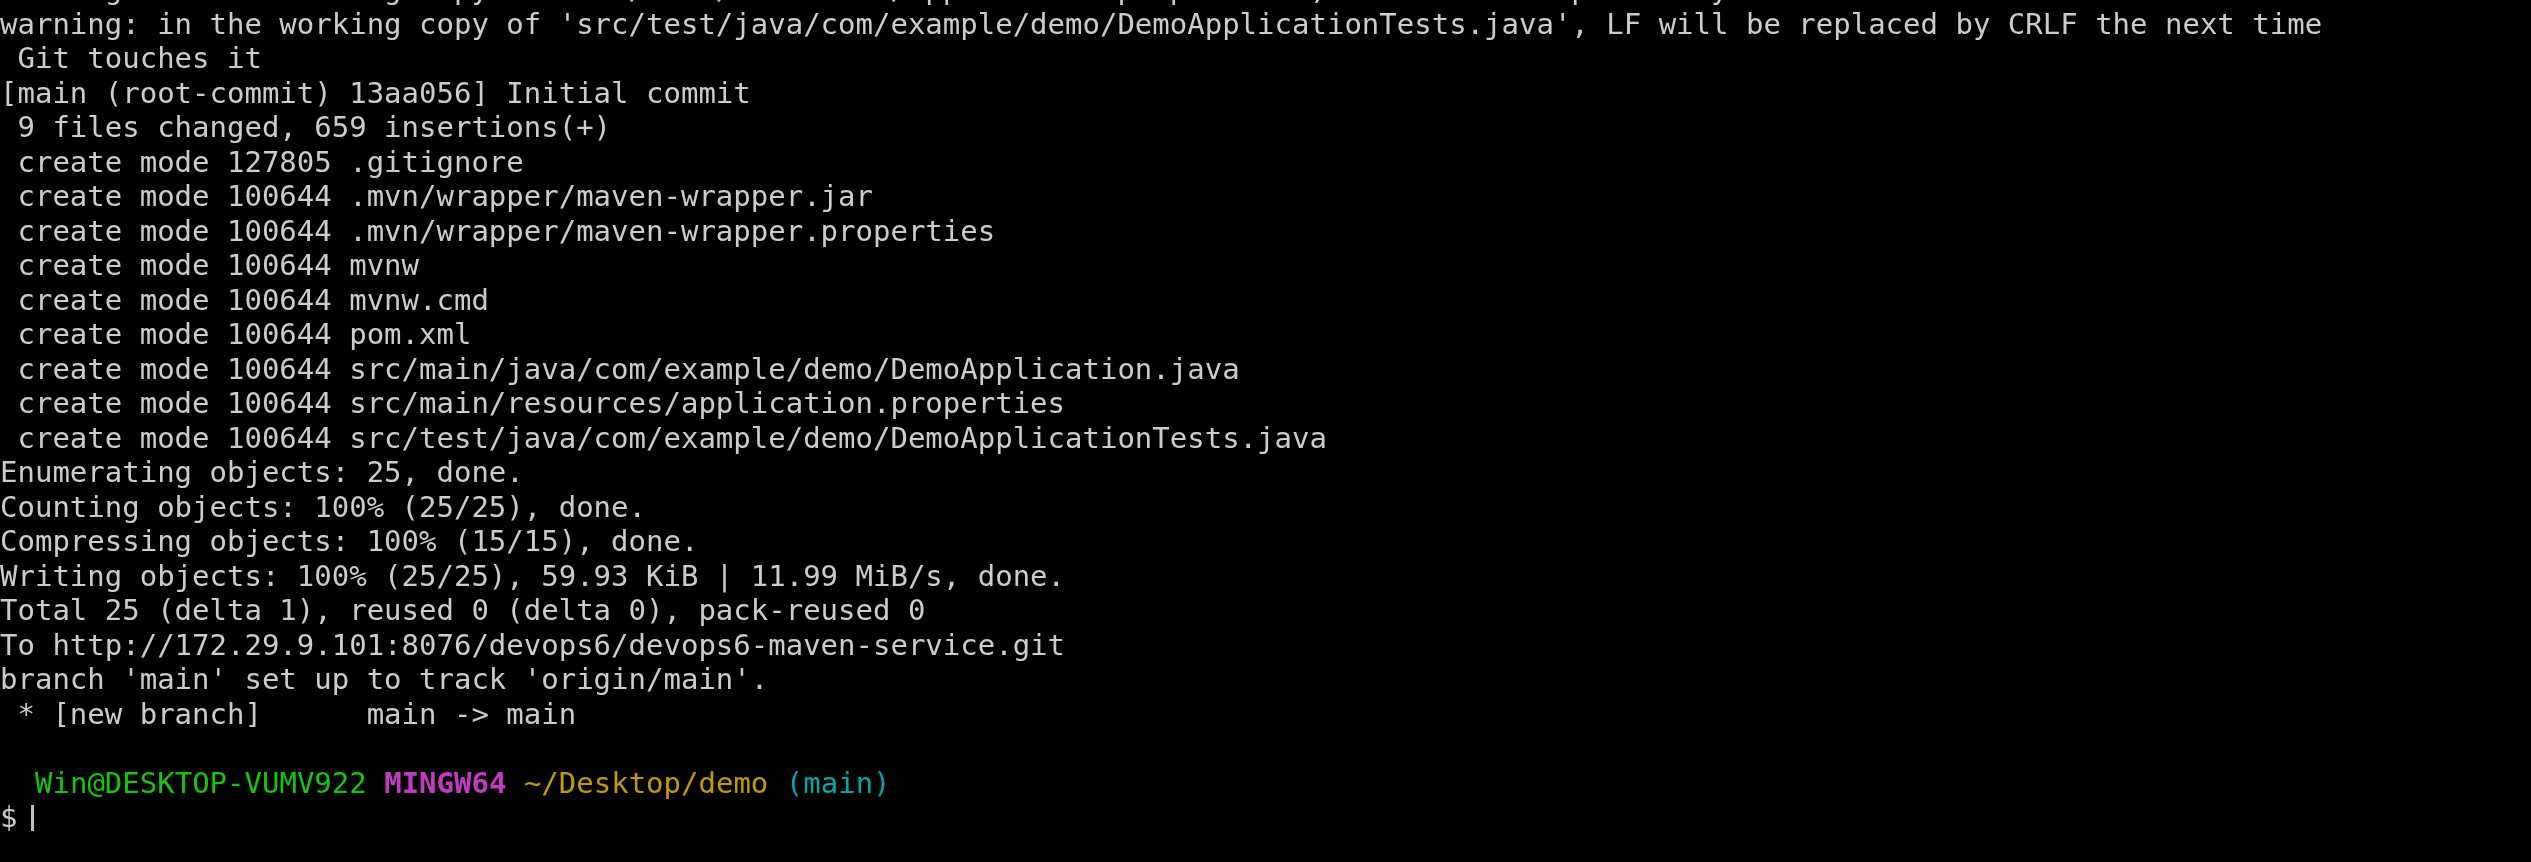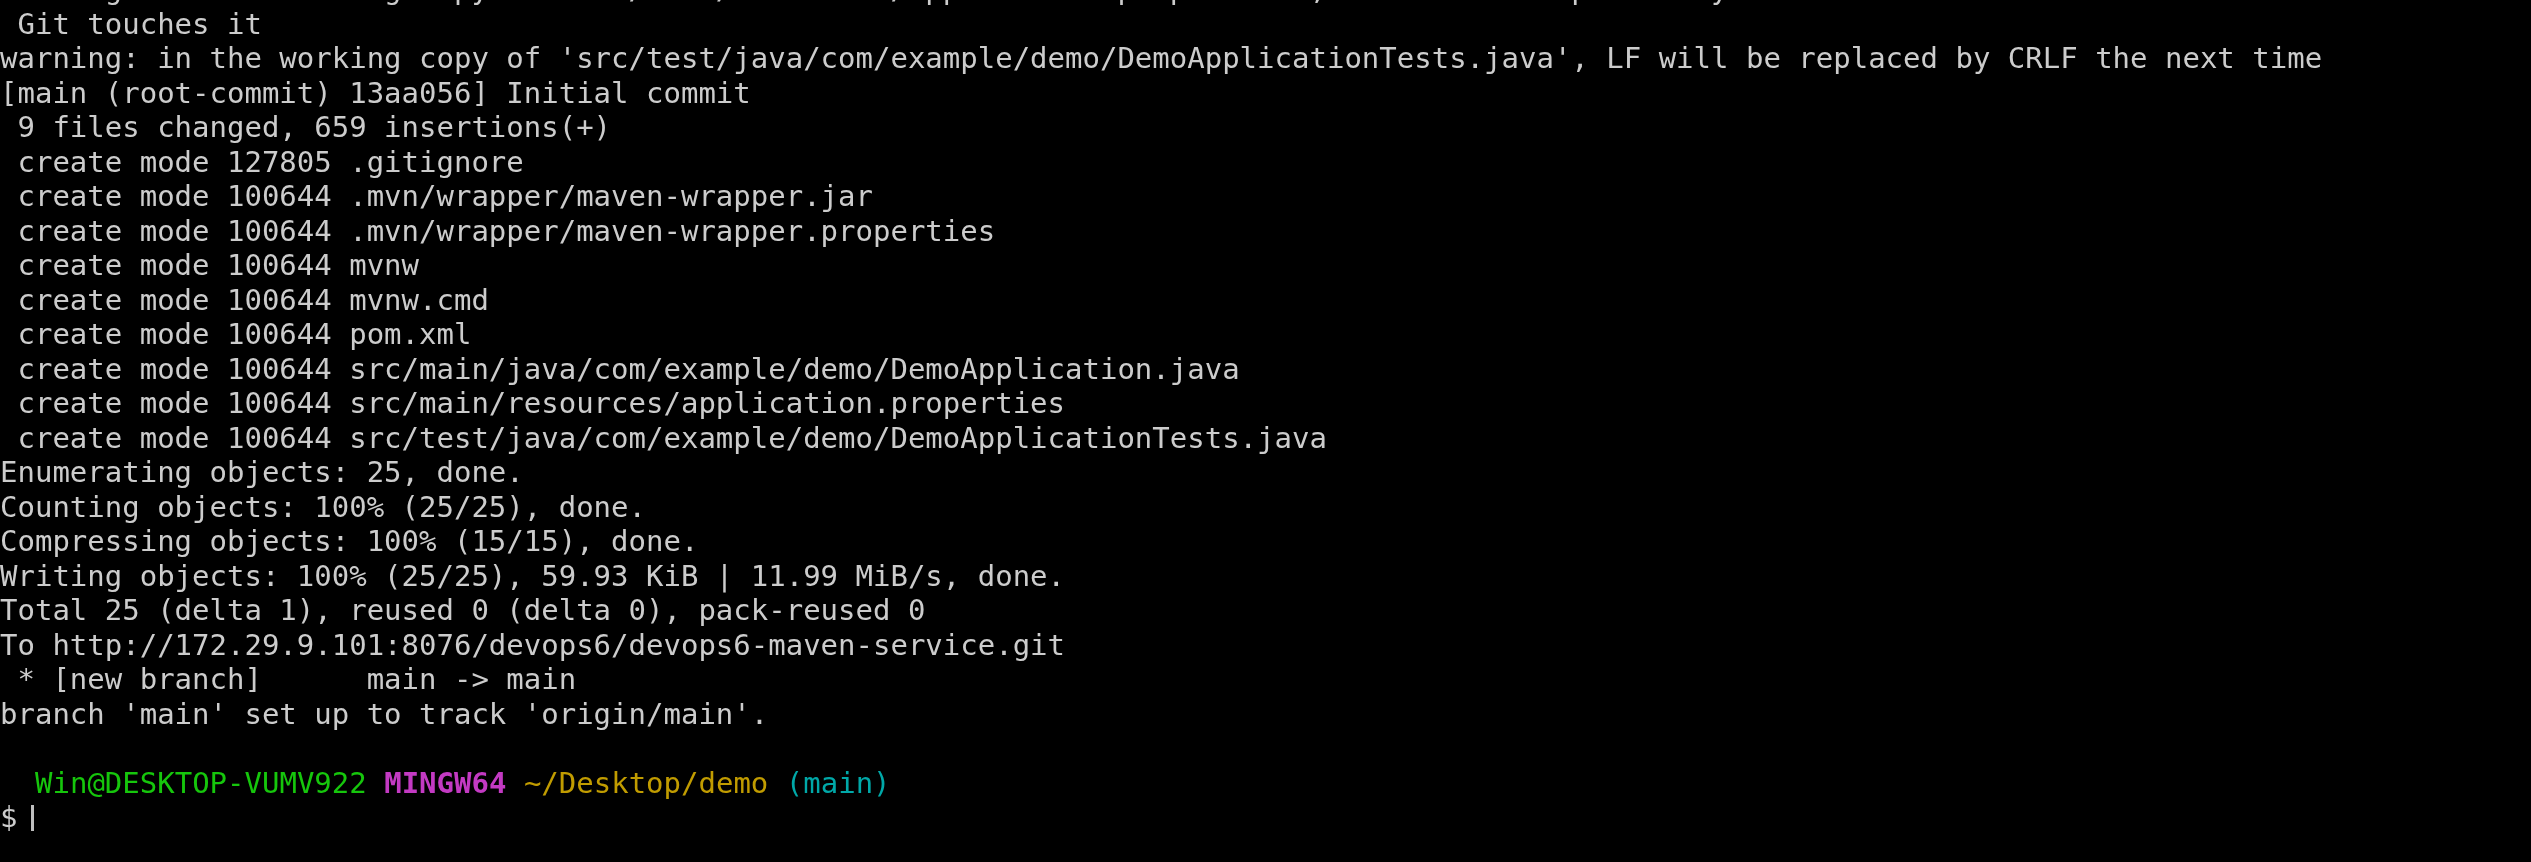--- a/index.html
+++ b/index.html
@@ -70,8 +70,8 @@
 
     <div class="line clipped">warning: in the working copy of 'src/main/resources/application.properties', LF will be replaced by CRLF the next time</div>
 
+    <div class="line">warning: in the working copy of 'src/test/java/com/example/demo/DemoApplicationTests.java', LF will be replaced by CRLF the next time</div>
     <div class="line"> Git touches it</div>
-    <div class="line">warning: in the working copy of 'src/test/java/com/example/demo/DemoApplicationTests.java', LF will be replaced by CRLF the next time</div>
     <div class="line">[main (root-commit) 13aa056] Initial commit</div>
     <div class="line"> 9 files changed, 659 insertions(+)</div>
     <div class="line"> create mode 127805 .gitignore</div>

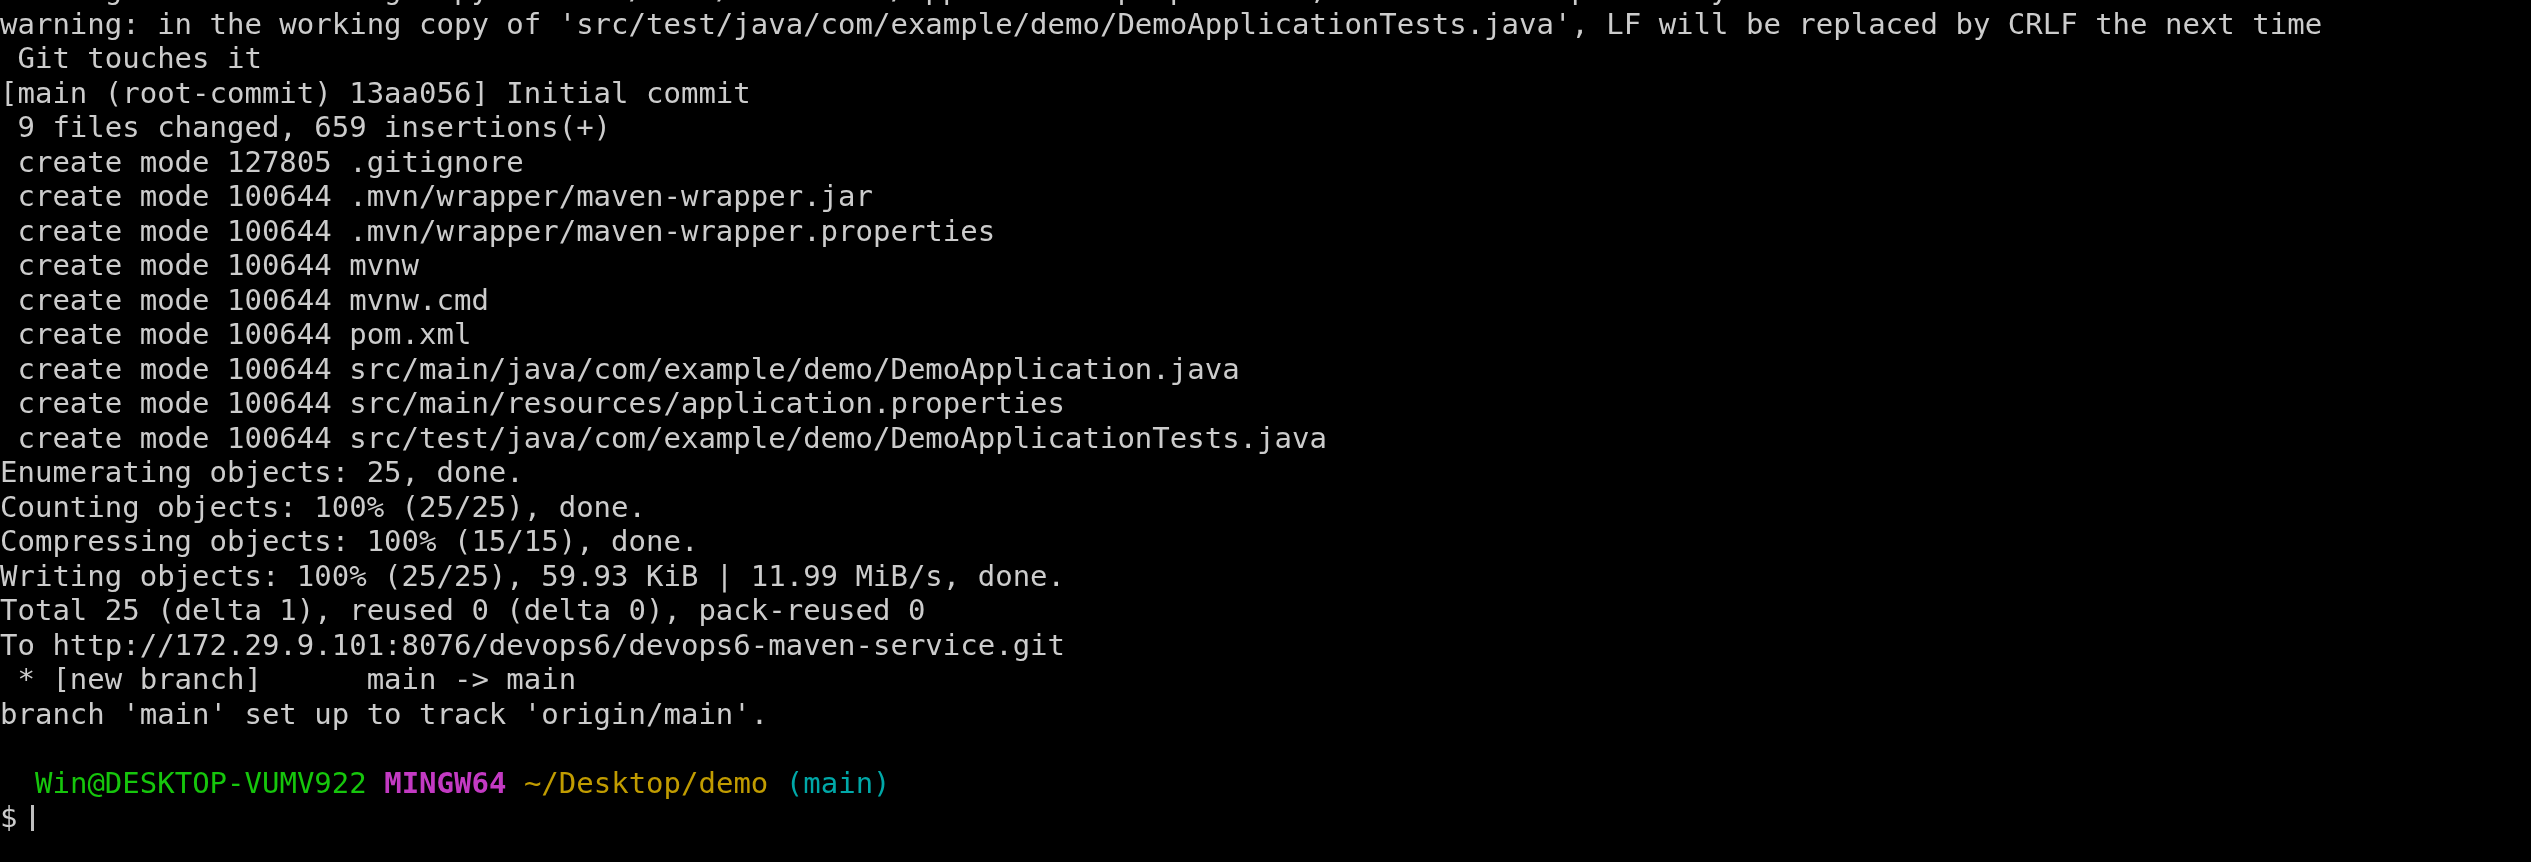--- a/index.html
+++ b/index.html
@@ -89,8 +89,8 @@
     <div class="line">Writing objects: 100% (25/25), 59.93 KiB | 11.99 MiB/s, done.</div>
     <div class="line">Total 25 (delta 1), reused 0 (delta 0), pack-reused 0</div>
     <div class="line">To http://172.29.9.101:8076/devops6/devops6-maven-service.git</div>
+    <div class="line">branch 'main' set up to track 'origin/main'.</div>
     <div class="line"> * [new branch]      main -&gt; main</div>
-    <div class="line">branch 'main' set up to track 'origin/main'.</div>
 
     <div class="spacer"></div>
 

